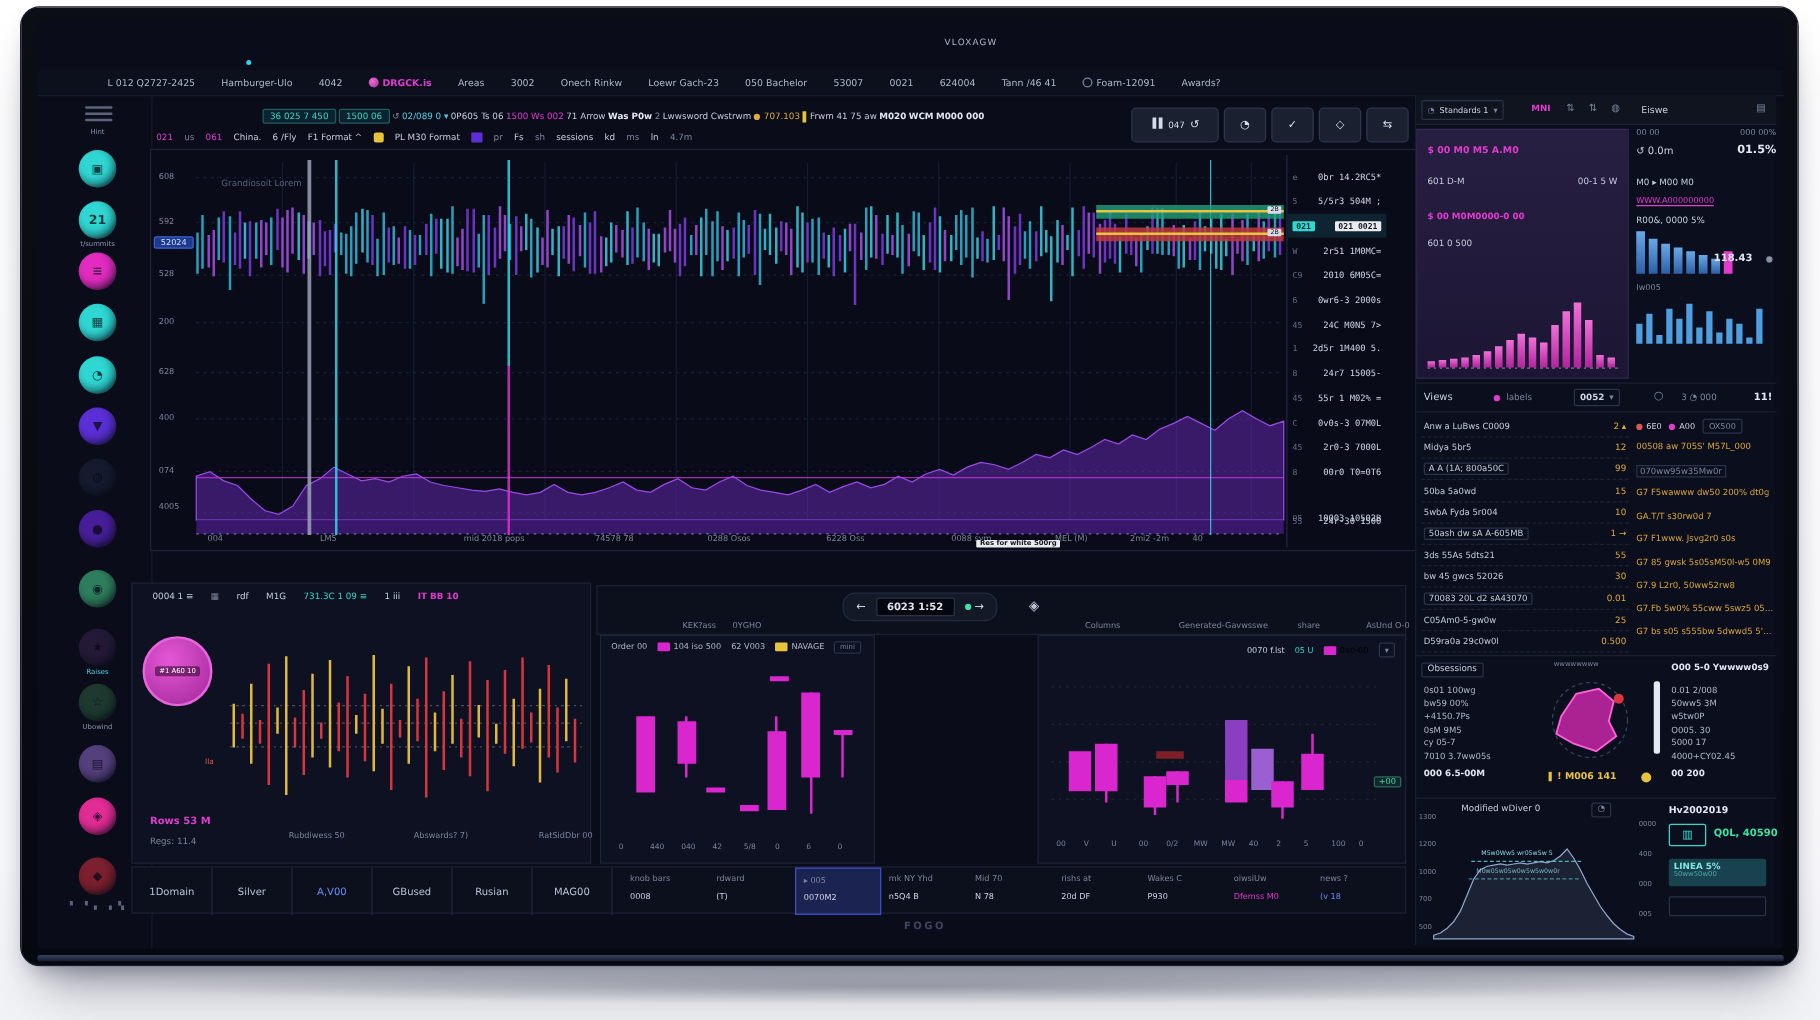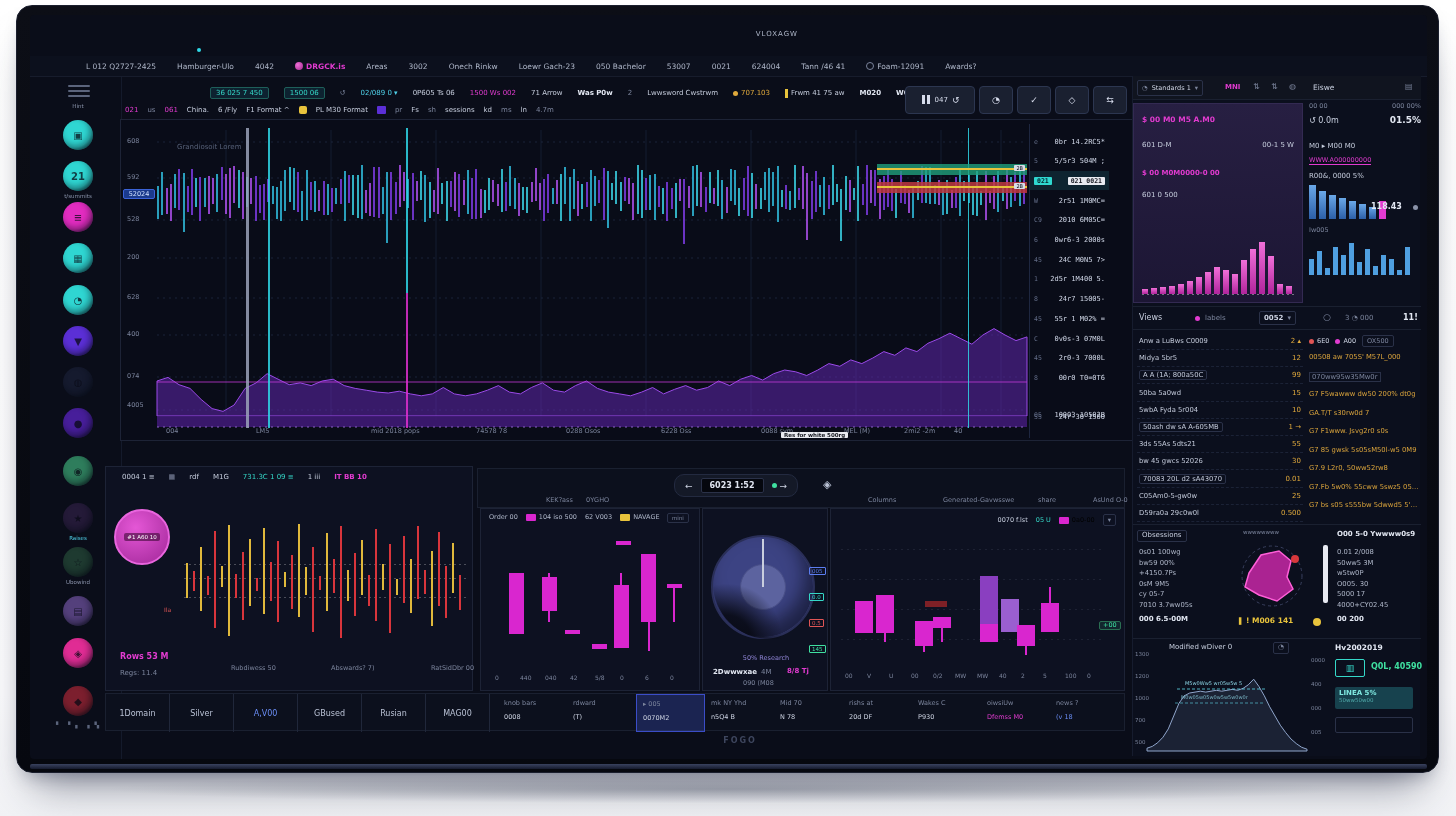--- a/index.html
+++ b/index.html
@@ -133,7 +133,7 @@
           </div>
         </div>
 
-      <div class="a" id="toolbar1" style="left:180px;top:70px;height:16px;display:flex;gap:15px;align-items:center">
+      <div class="a" id="toolbar1" style="left:180px;top:70px;height:16px;display:flex;gap:2px;align-items:center">
           <div class="chip tealbox">
             <span>36 025 7 450</span>
           </div>

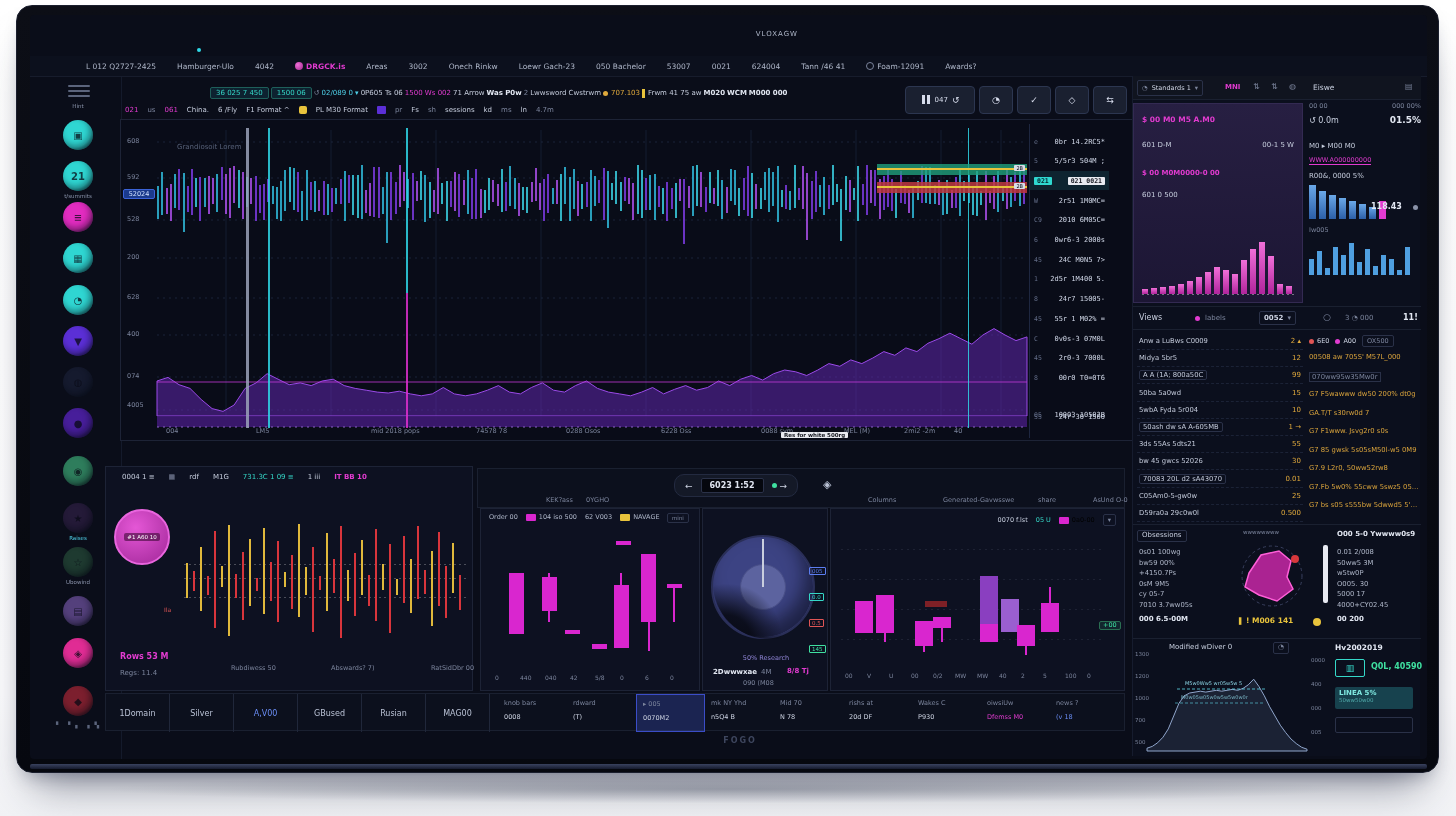--- a/index.html
+++ b/index.html
@@ -699,22 +699,6 @@
           <div class="t dim" style="left: 189px; top: 166px; font-size: 6px;">0</div>
         </div>
 
-      <div class="panel" id="donut" style="left:672px;top:493px;width:126px;height:183px">
-          <div style="position: absolute; left: 8px; top: 26px; width: 104px; height: 104px; border-radius: 50%; background: rgb(60, 67, 131); border: 2px solid rgb(42, 47, 88); box-shadow: rgba(5, 8, 18, 0.55) -8px -12px 18px inset;">
-            <div style="position: absolute; left: 27px; top: 27px; width: 46px; height: 46px; border-radius: 50%; background: rgb(92, 99, 159); border: 1px solid rgb(74, 80, 136);"></div>
-            <div style="position: absolute; left: 49px; top: 2px; width: 2px; height: 48px; background: rgb(201, 206, 222);"></div>
-            <div style="position: absolute; left: 0px; top: 46px; width: 70px; height: 56px; border-radius: 0px 0px 0px 100px; background: radial-gradient(circle at 20% 100%, rgba(6, 8, 16, 0.85) 30%, transparent 70%);"></div>
-          </div>
-          <div class="t" style="left: 0px; top: 146px; width: 126px; text-align: center; color: rgb(143, 133, 214); font-size: 6.5px;">50% Research</div>
-          <div class="t wb" style="left: 10px; top: 160px; font-size: 7px;">2Dwwwxae</div>
-          <div class="t dim" style="left: 58px; top: 160px; font-size: 7px;">4M</div>
-          <div class="t magb" style="left: 84px; top: 159px; font-size: 7px;">8/8 Tj</div>
-          <div class="t dim" style="left: 40px; top: 171px; font-size: 6.5px;">090 (M08</div>
-          <div class="t" style="left: 106px; top: 58px; font-size: 5.5px; color: rgb(91, 125, 240); border: 1px solid rgb(91, 125, 240); padding: 0px 2px; border-radius: 1px;">005</div>
-          <div class="t" style="left: 106px; top: 84px; font-size: 5.5px; color: rgb(53, 216, 200); border: 1px solid rgb(53, 216, 200); padding: 0px 2px; border-radius: 1px;">0.0</div>
-          <div class="t" style="left: 106px; top: 110px; font-size: 5.5px; color: rgb(224, 85, 85); border: 1px solid rgb(224, 85, 85); padding: 0px 2px; border-radius: 1px;">0.5</div>
-          <div class="t" style="left: 106px; top: 136px; font-size: 5.5px; color: rgb(63, 224, 160); border: 1px solid rgb(63, 224, 160); padding: 0px 2px; border-radius: 1px;">145</div>
-        </div>
 
       <div class="panel" id="rc" style="left:800px;top:493px;width:295px;height:183px">
           <div style="position: absolute; right: 8px; top: 5px; display: flex; gap: 8px; align-items: center;">

